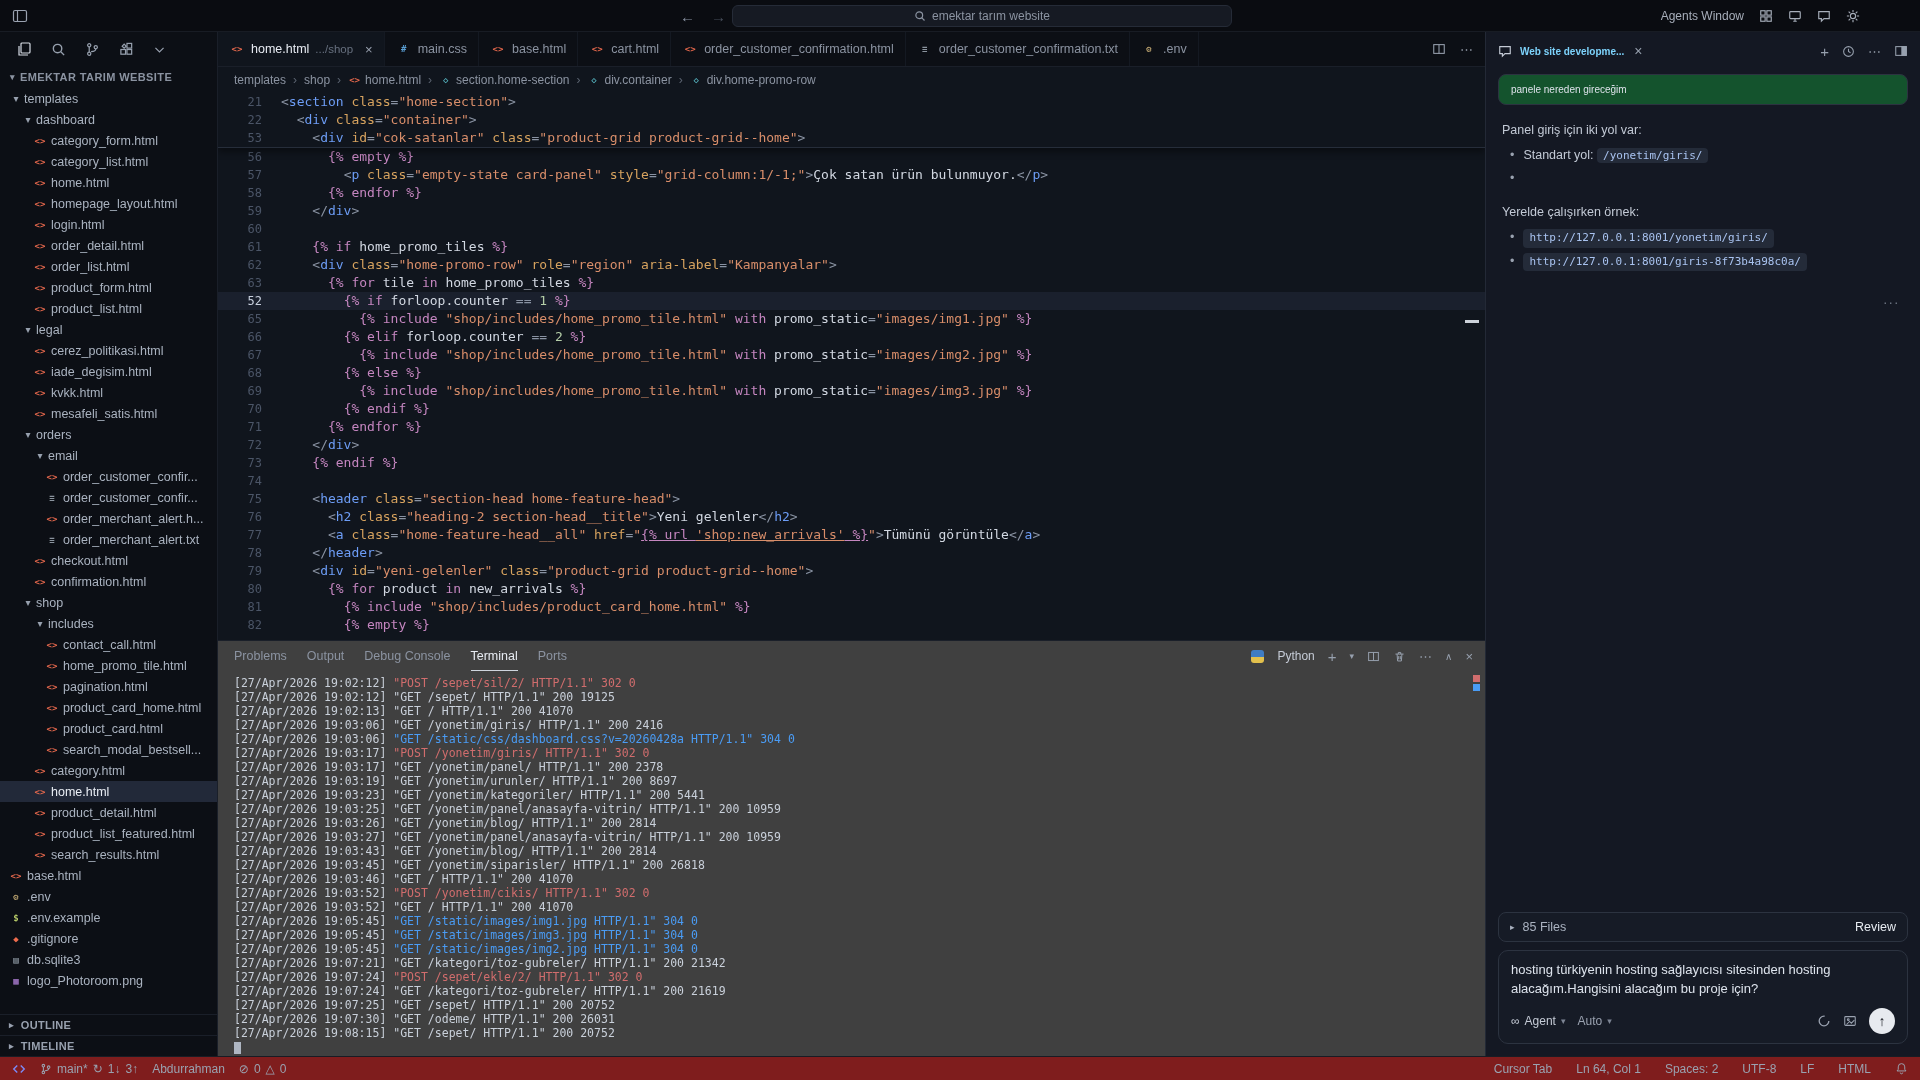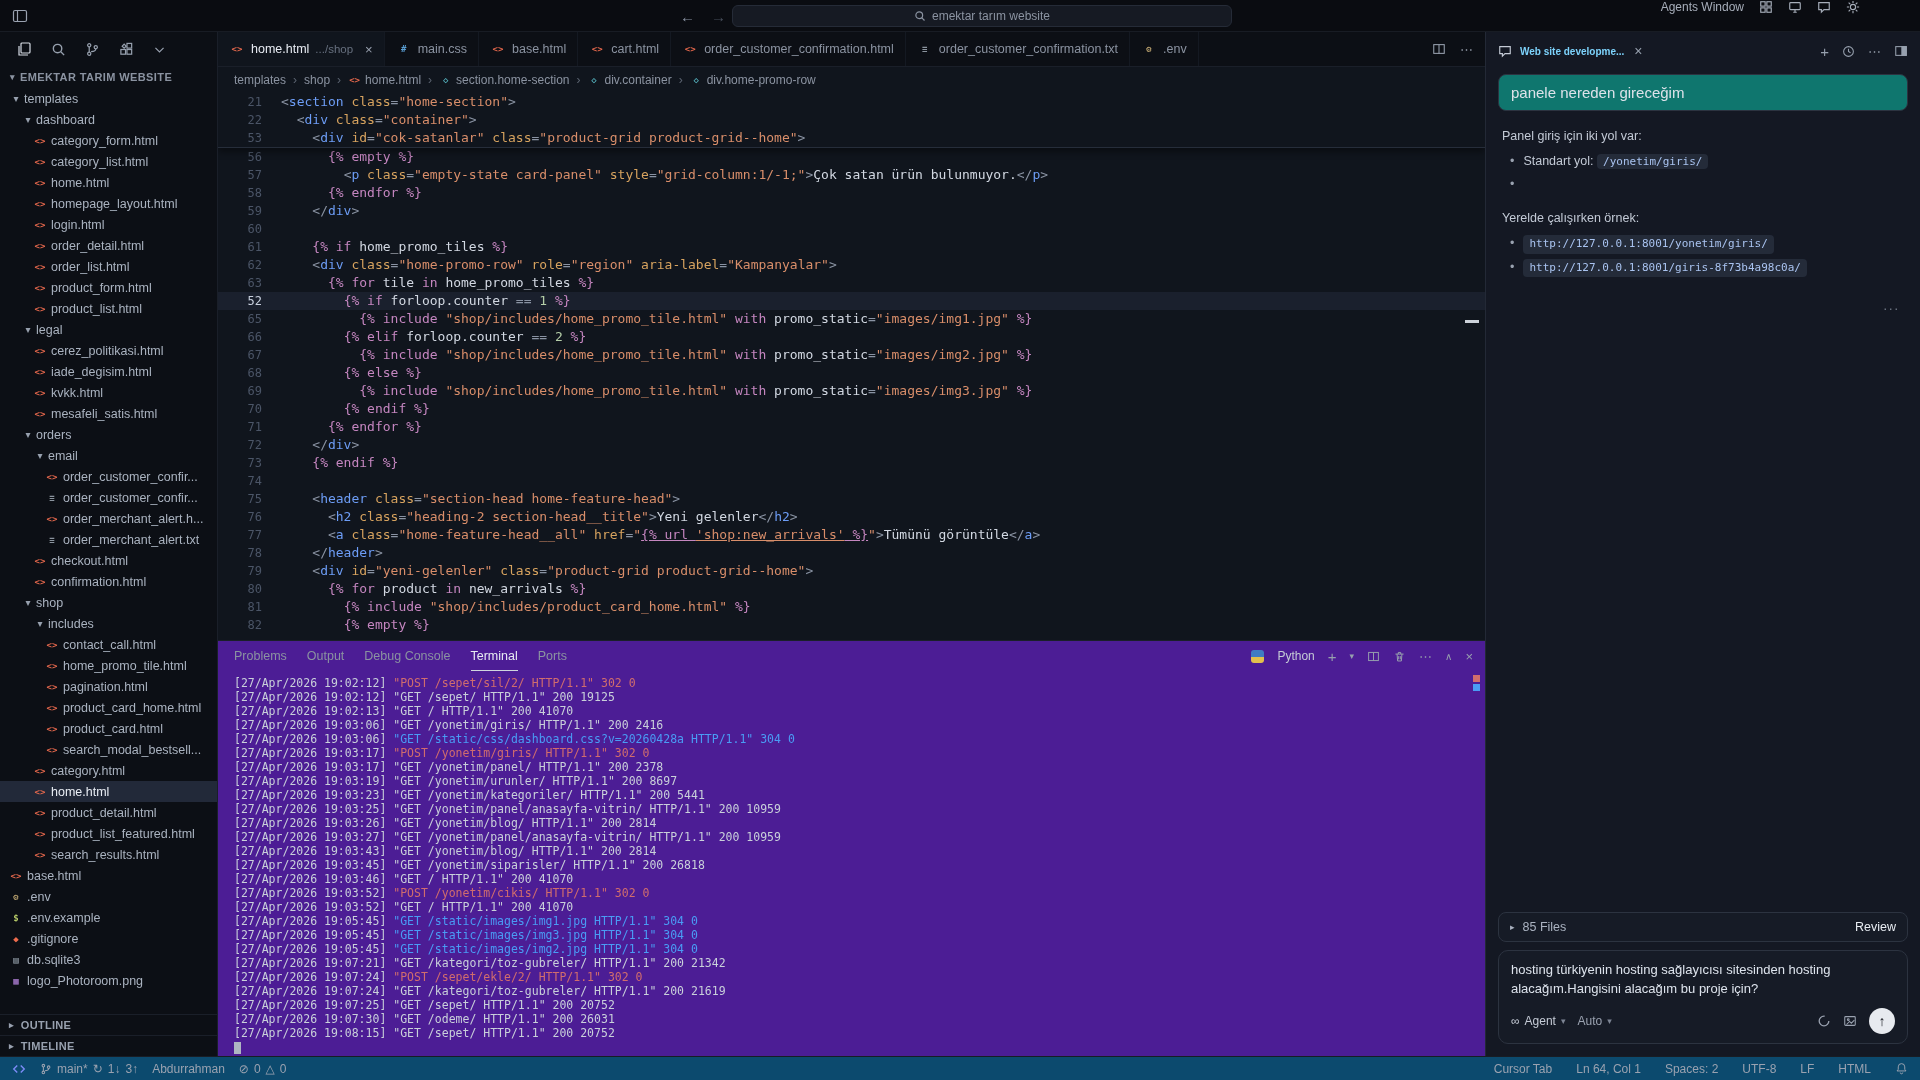--- a/index.html
+++ b/index.html
@@ -17,7 +17,7 @@
 .tb-search{position:absolute;left:732px;top:5px;width:500px;height:22px;background:#161a23;
   border:1px solid #252b37;border-radius:6px;display:flex;align-items:center;justify-content:center;
   gap:6px;color:#8b93a1;font-size:12px}
-.tb-right{position:absolute;right:60px;top:0;height:32px;display:flex;align-items:flex-start;gap:15px;
+.tb-right{position:absolute;right:60px;top:0;height:32px;display:flex;align-items:center;gap:15px;
   color:#a7aeba;font-size:12px}
 
 

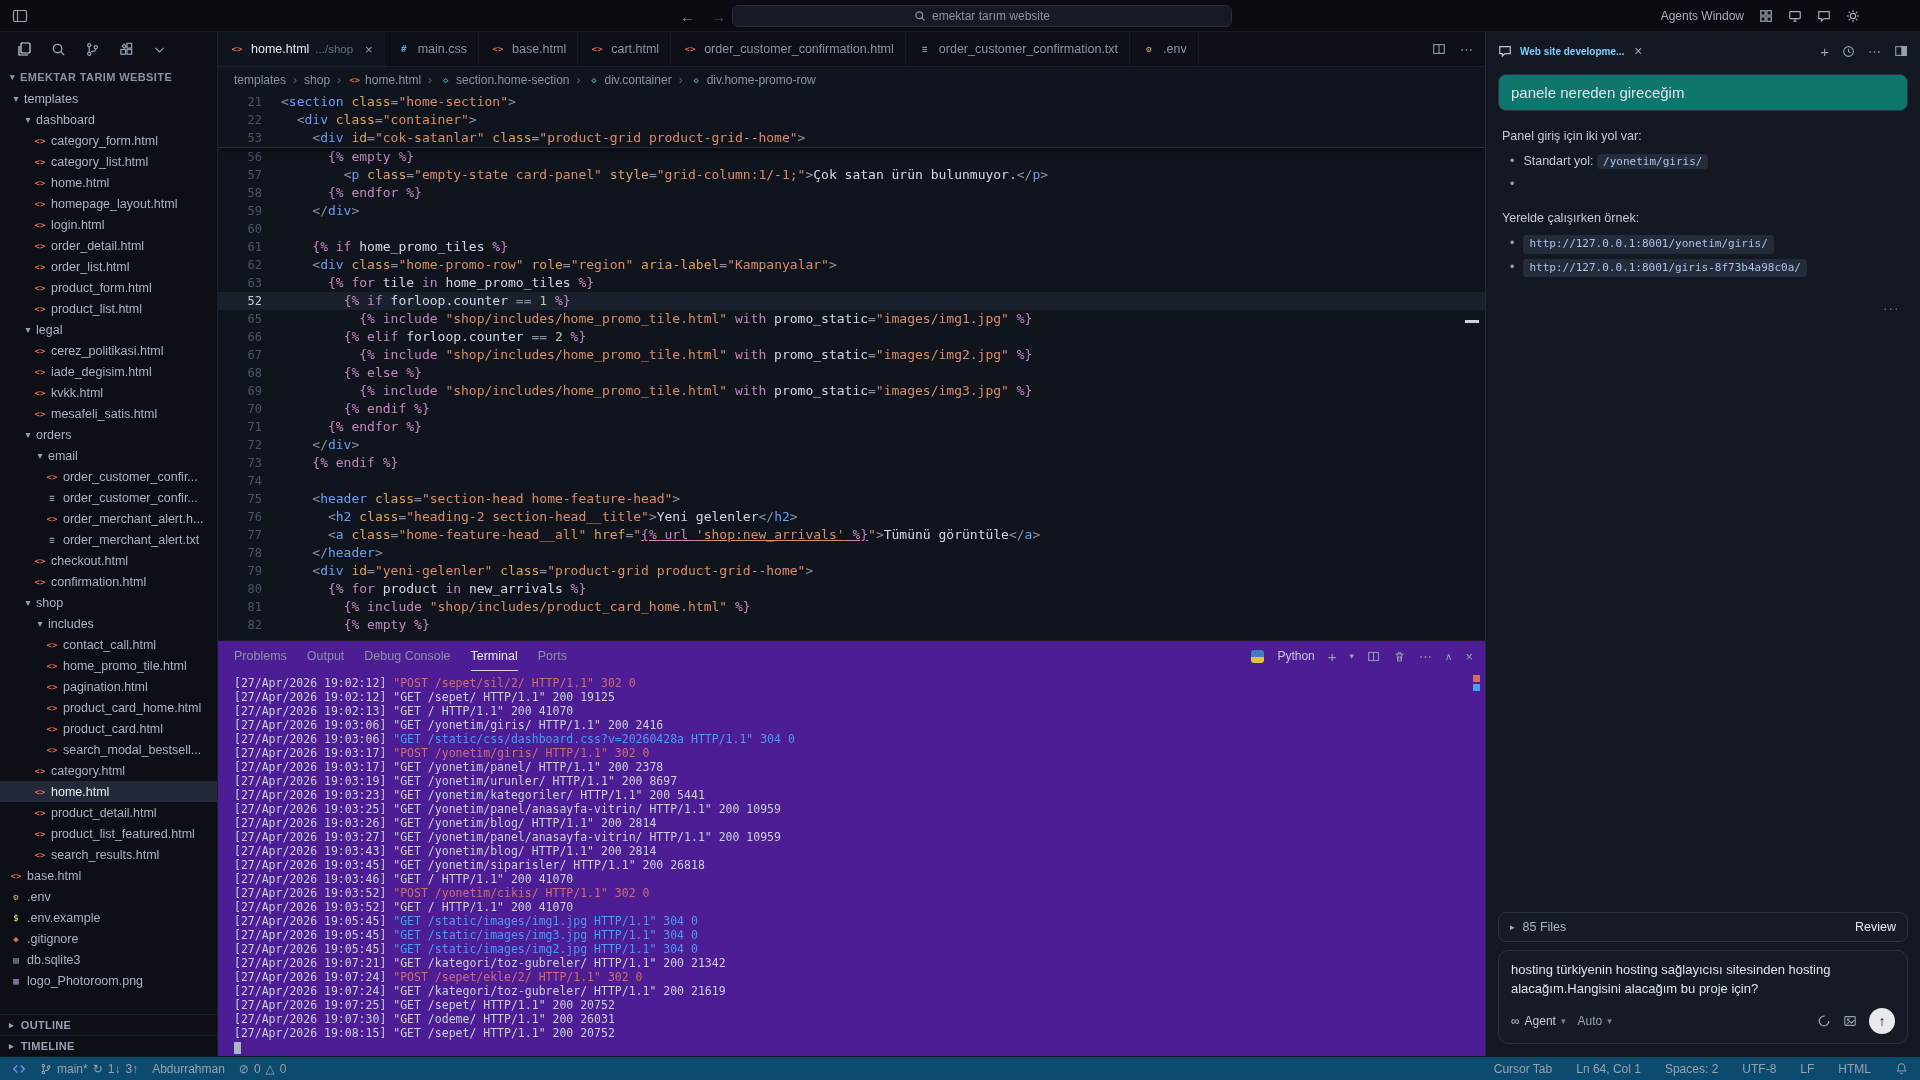--- a/index.html
+++ b/index.html
@@ -92,7 +92,7 @@
 .chat-x{color:#97a0ae;font-size:14px;margin-left:2px}
 .chat-head-right{margin-left:auto;display:flex;align-items:center;gap:13px}
 .chat-msg{margin:4px 12px 0;border:1px solid #2c3340;border-radius:8px;padding:9px 12px;
-  color:#dde2ea;font-size:15px;background:#0f766e}
+  color:#dde2ea;font-size:10px;background:#14532d}
 .chat-body{padding:12px 16px 0;color:#c3cad6;font-size:12.5px;line-height:1.5}
 .cp{margin:4px 0 6px}
 .cp.mt{margin-top:16px}

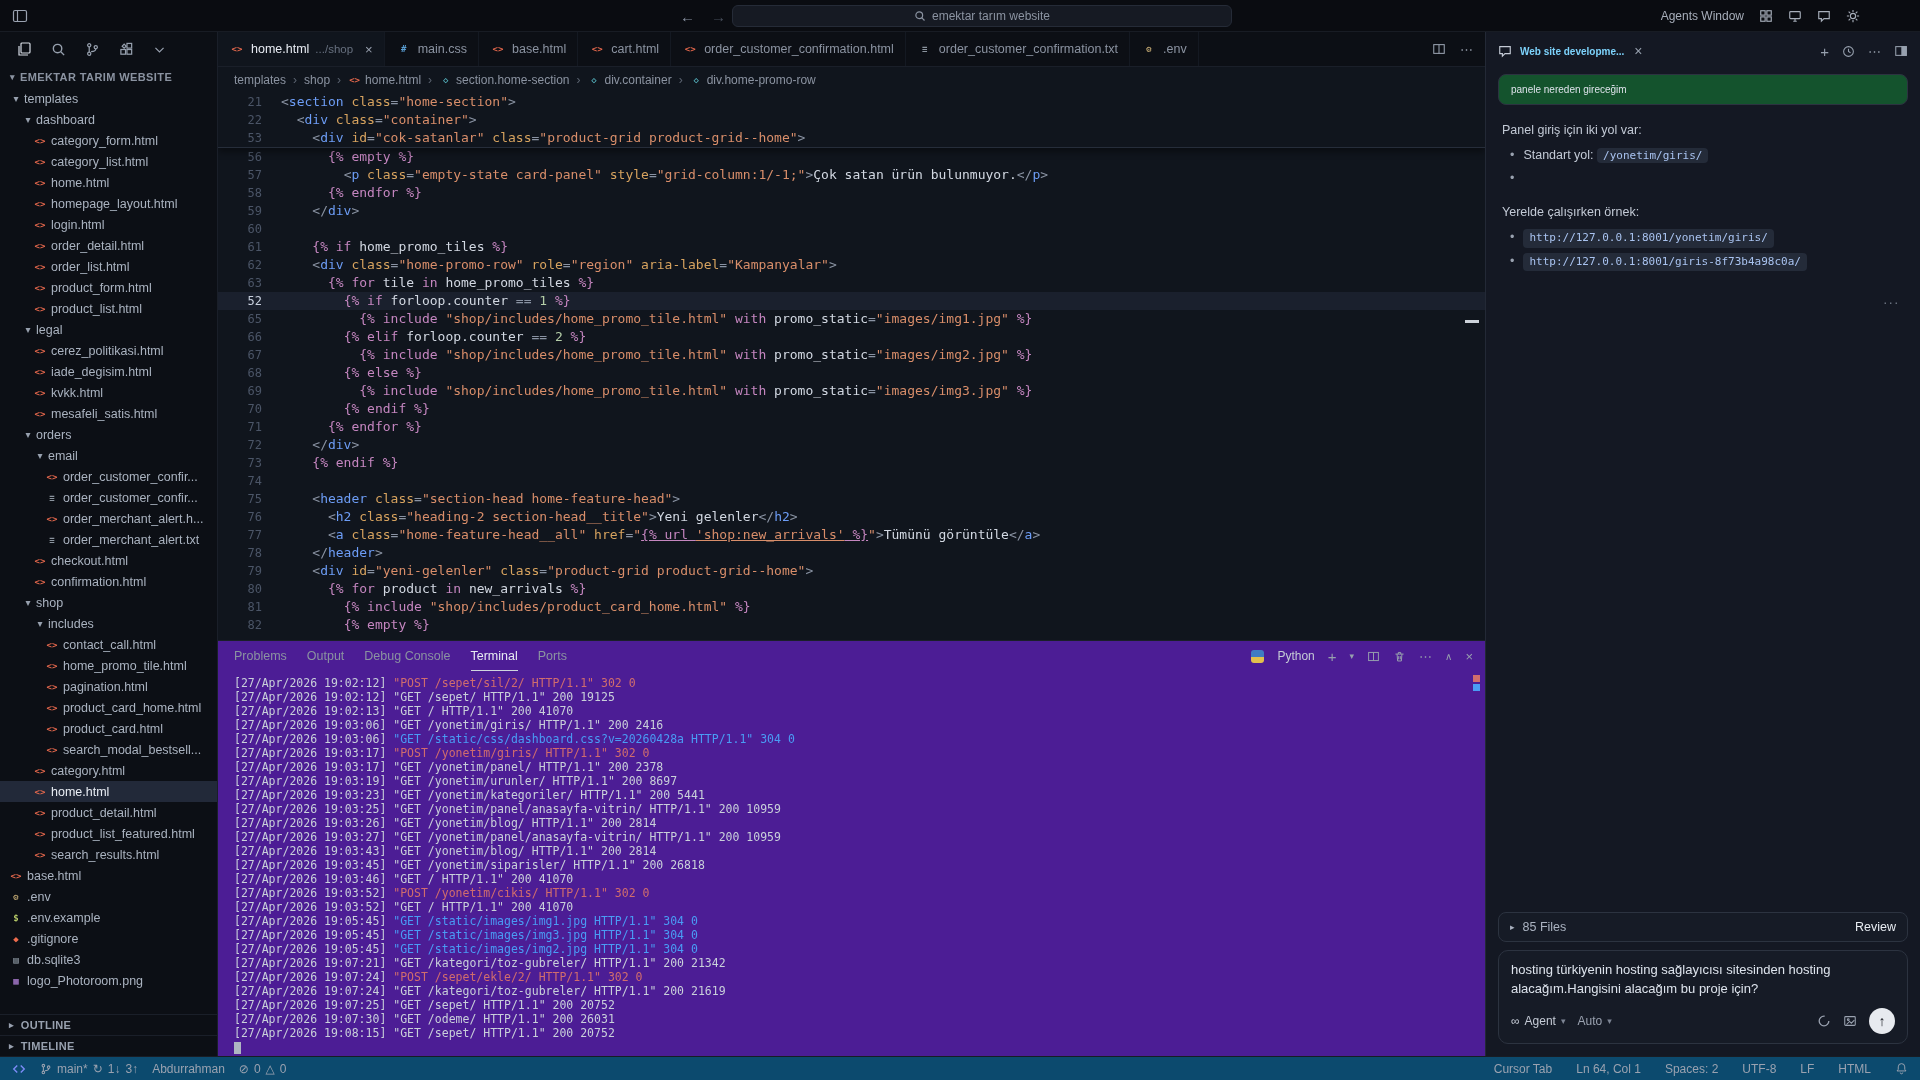--- a/index.html
+++ b/index.html
@@ -67,7 +67,7 @@
 .ruler-mark{position:absolute;right:6px;top:227px;width:14px;height:3px;background:#e2e7ef;opacity:.9;z-index:3}
 
 
-.panel{position:absolute;left:218px;top:640px;width:1267px;height:416px;background:#4c1d95;
+.panel{position:absolute;left:218px;top:640px;width:1267px;height:416px;background:#404040;
   border-top:1px solid #1a1f29}
 .panel-head{height:30px;display:flex;align-items:center;padding:0 12px 0 16px}
 .ptab{margin-right:20px;color:#8b93a1;font-size:12.5px;height:30px;display:flex;align-items:center;

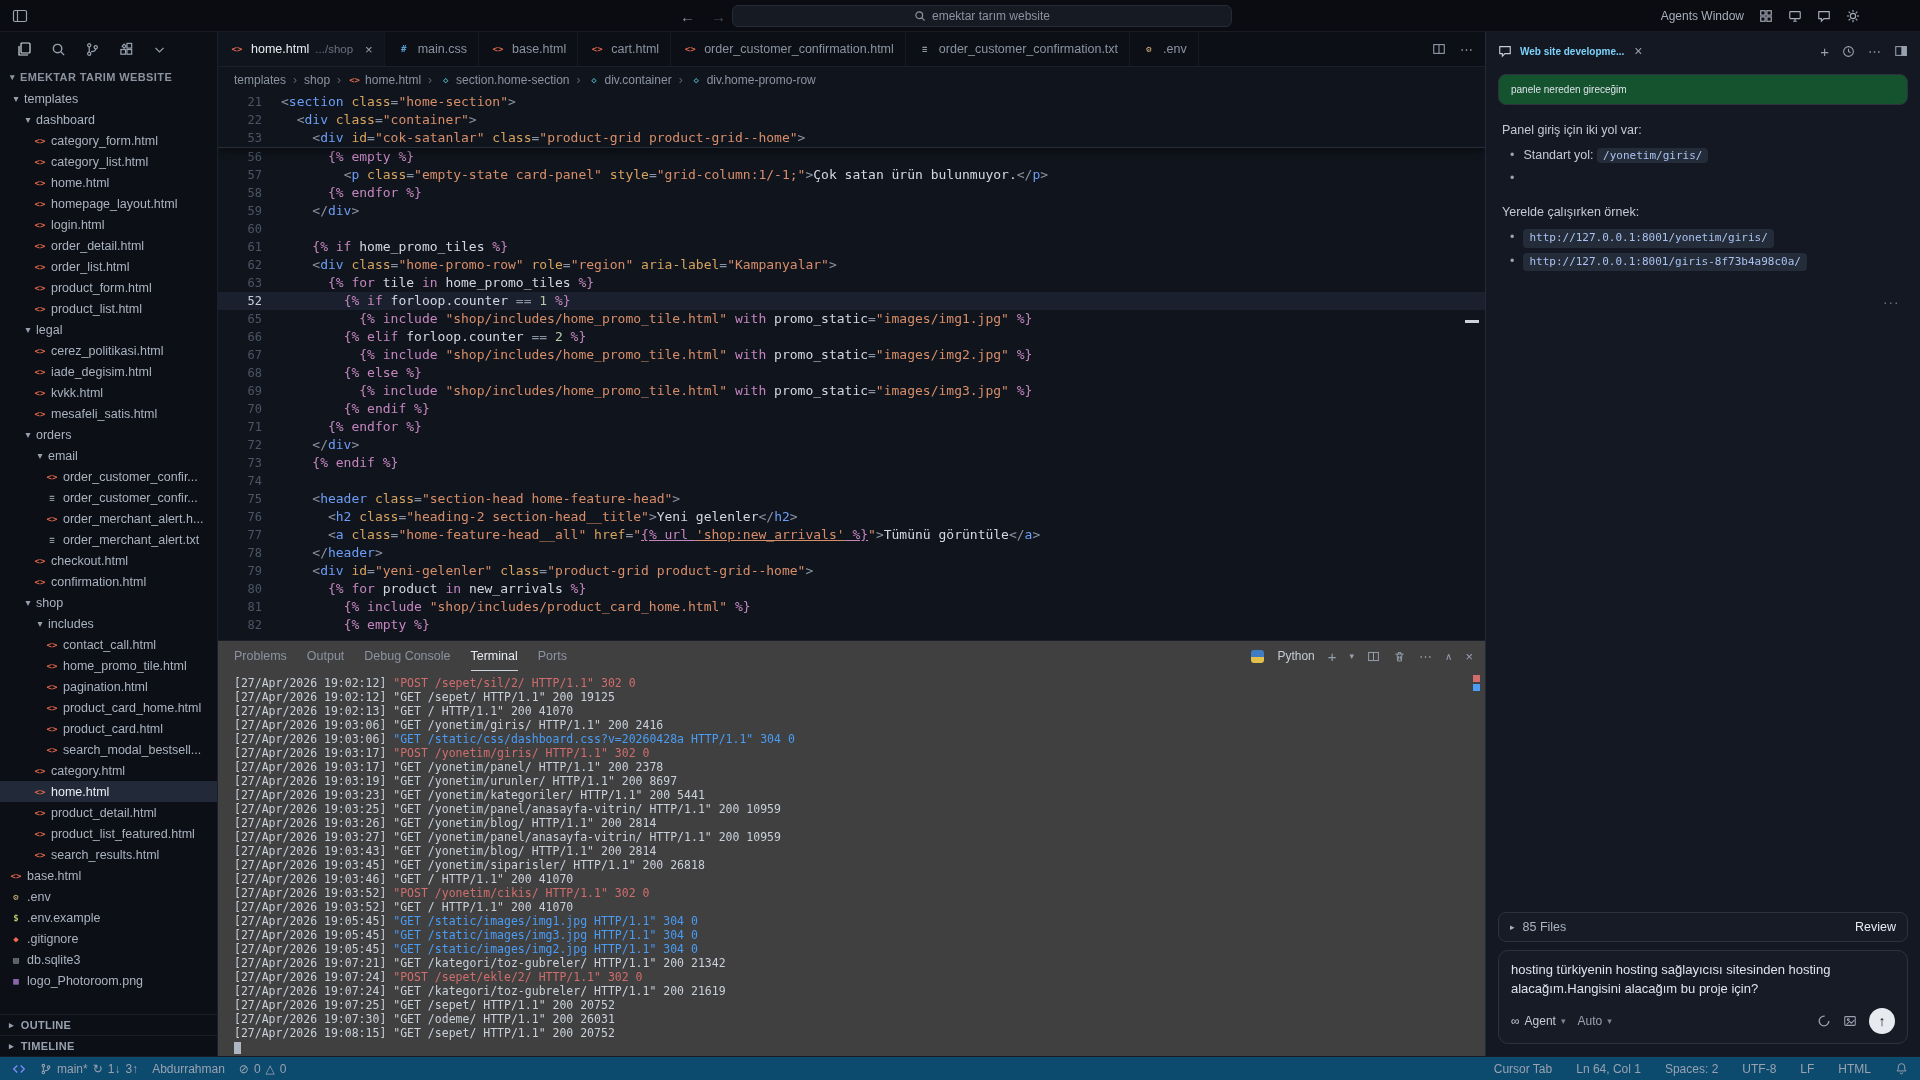--- a/index.html
+++ b/index.html
@@ -116,7 +116,7 @@
   align-items:center;justify-content:center;font-weight:bold;font-size:14px}
 
 
-.statusbar{position:absolute;left:0;bottom:0;width:1920px;height:24px;background:#0c4a6e;
+.statusbar{position:absolute;left:0;bottom:0;width:1920px;height:24px;background:#7f1d1d;
   border-top:1px solid #181c24;display:flex;align-items:center;font-size:12px;color:#9aa2b0;
   padding:0 12px;gap:14px;z-index:30}
 .sb-item{display:flex;align-items:center;gap:5px;white-space:nowrap}

